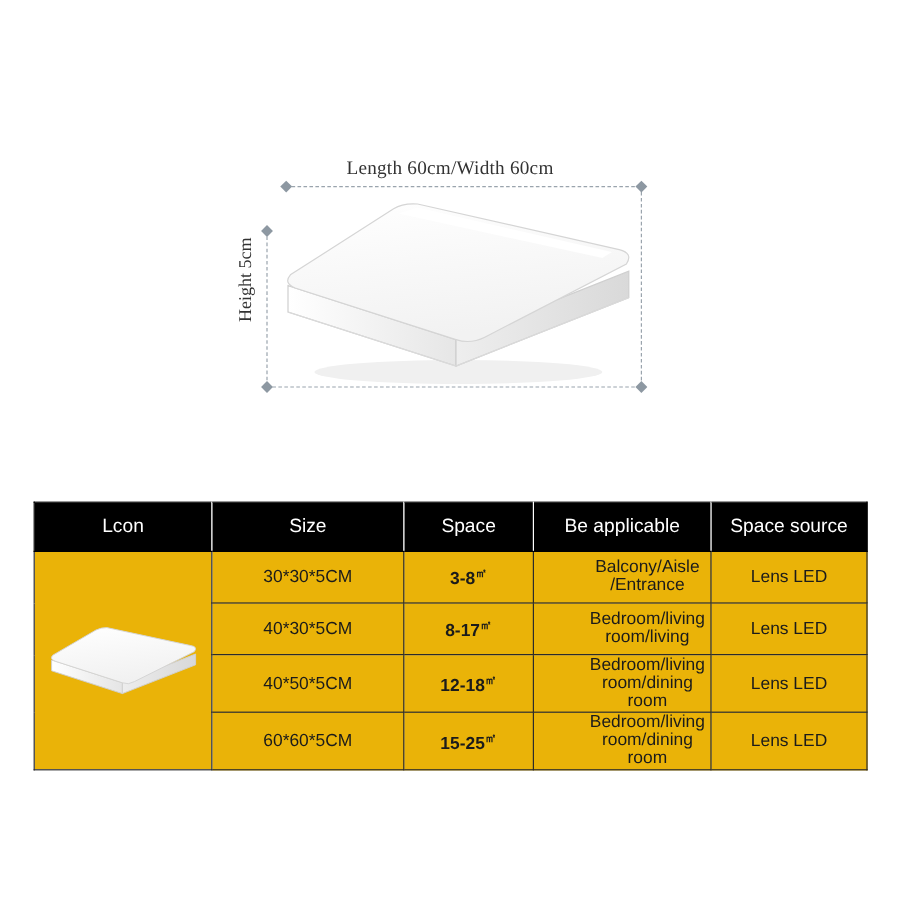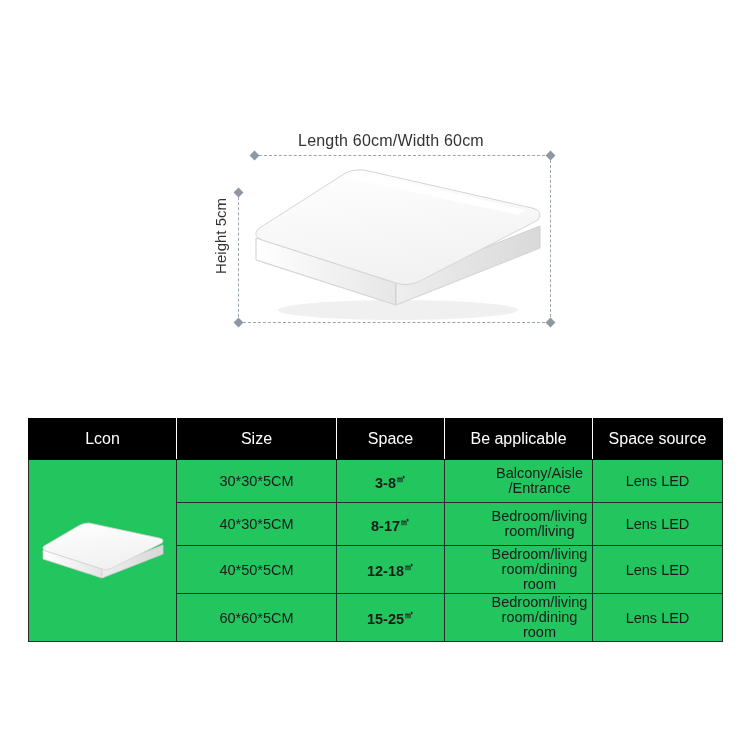--- a/index.html
+++ b/index.html
@@ -23,10 +23,11 @@
   
   .diagram {
     position: absolute;
-    left: 16px;
+    left: 0;
     top: 0;
     width: 658px;
     height: 400px;
+    font-family: Liberation Serif, serif;
   }
 
   .dim-top-label {

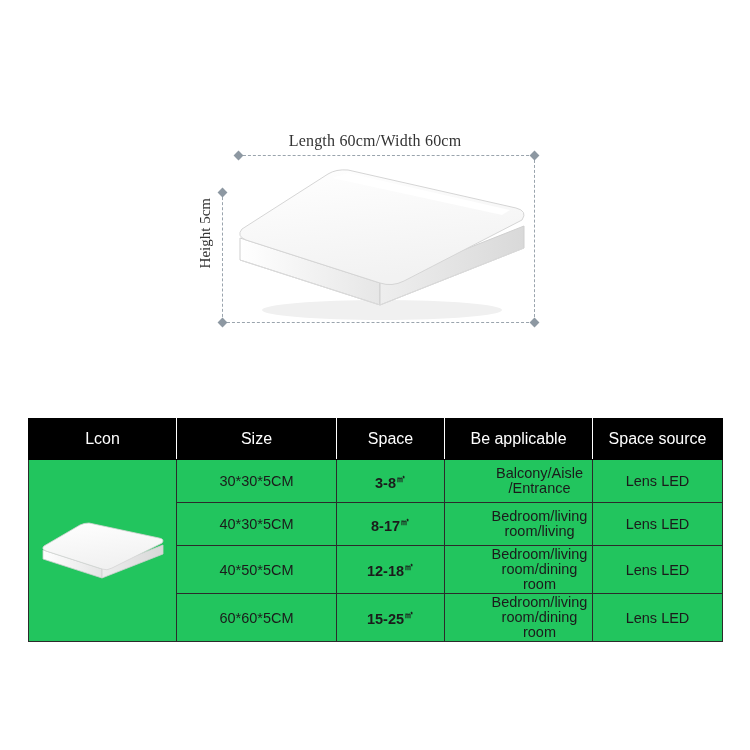--- a/index.html
+++ b/index.html
@@ -114,7 +114,7 @@
   table.spec tbody td {
     font-size: 14.5px;
     height: 40px;
-    background: #22c55e;
+    background: #eab308;
   }
   td.icon-cell {
     background: #ffffff;

